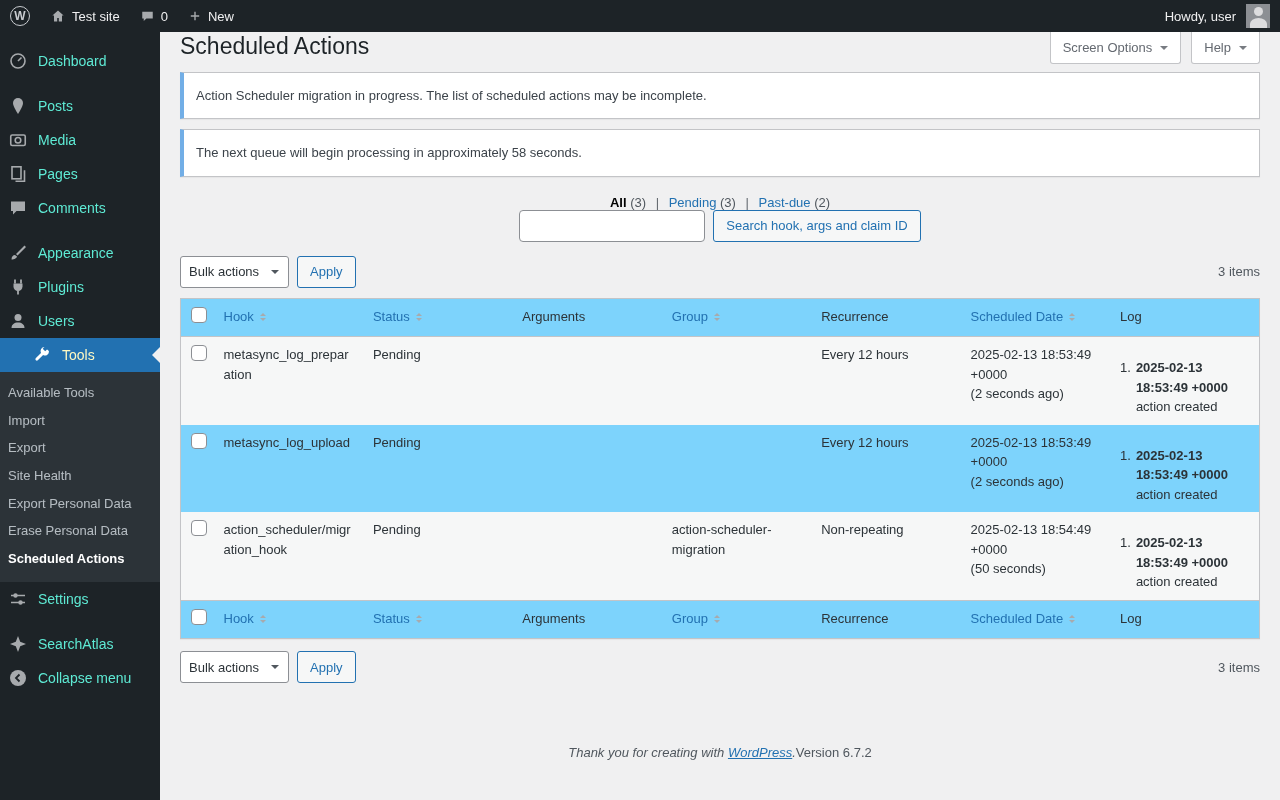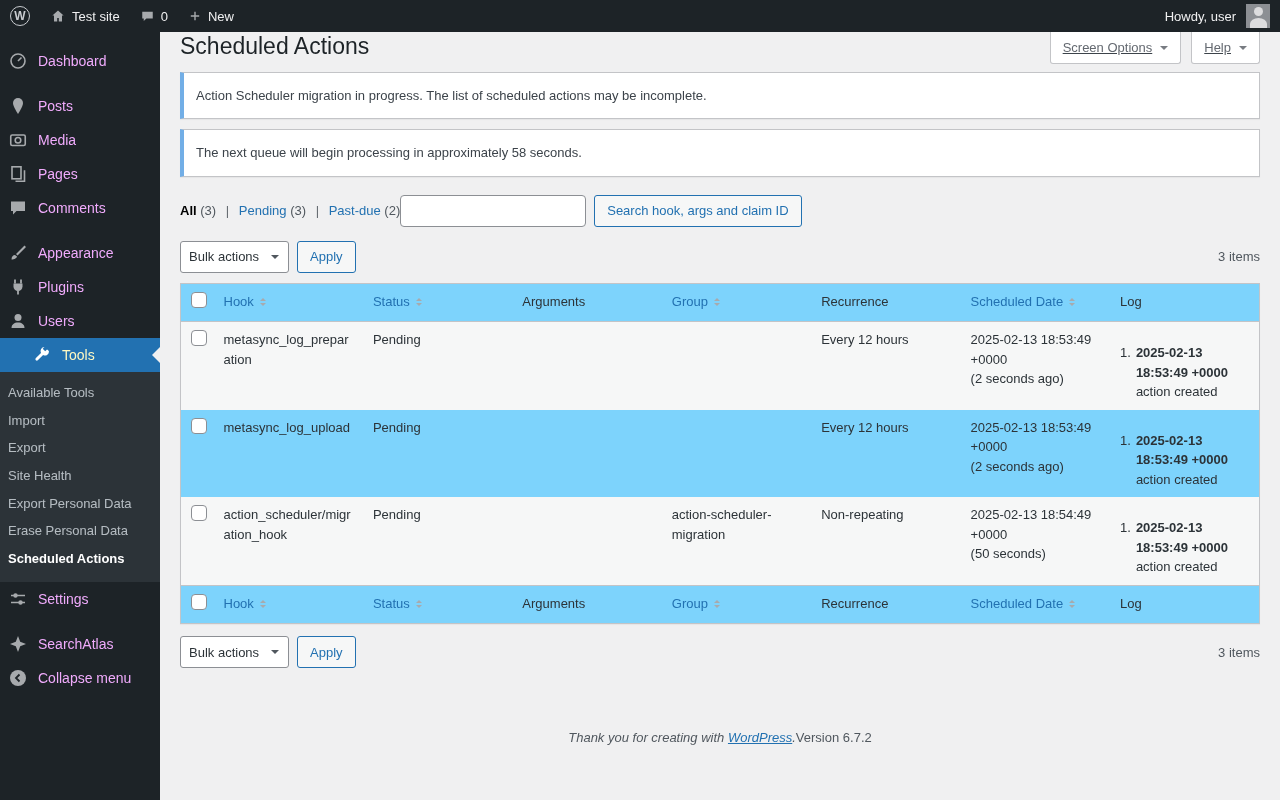--- a/index.html
+++ b/index.html
@@ -47,7 +47,7 @@
   
   .content { position: relative; margin-left: 160px; margin-top: 32px;
     padding: 0 20px; min-height: 768px; }
-  .screen-meta { position: absolute; top: 0; right: 20px; display: flex; gap: 10px; text-decoration: underline; }
+  .screen-meta { position: absolute; top: 0; right: 20px; display: flex; gap: 10px; }
   .meta-btn { display: flex; align-items: center; gap: 8px; background: #fff;
     border: 1px solid #c3c4c7; border-top: none; border-radius: 0 0 3px 3px;
     padding: 8px 12px; font-size: 13px; color: #646970; cursor: pointer; }

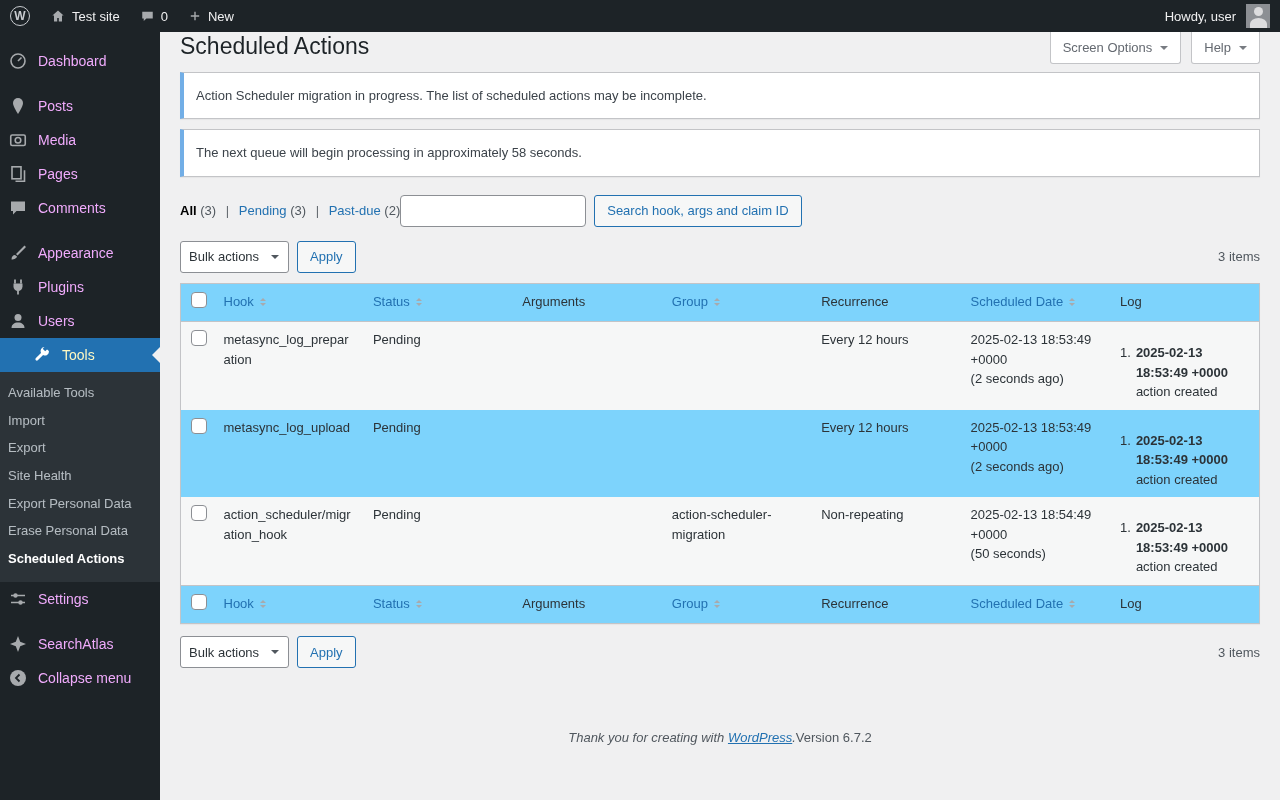--- a/index.html
+++ b/index.html
@@ -32,7 +32,7 @@
   .sidebar { position: fixed; top: 32px; left: 0; width: 160px; height: 768px;
     background: #1d2327; padding-top: 12px; overflow: hidden; }
   .menu-item { position: relative; display: flex; align-items: center; gap: 10px;
-    padding: 7px 8px; font-size: 14px; color: #f0abfc; cursor: pointer; }
+    padding: 7px 8px; font-size: 14px; color: #5eead4; cursor: pointer; }
   .menu-item svg { fill: #a7aaad; flex: 0 0 20px; }
   .menu-item.active { background: #2271b1; color: #fef9c3; padding-left: 32px; }
   .menu-item.active svg { fill: #fff; }

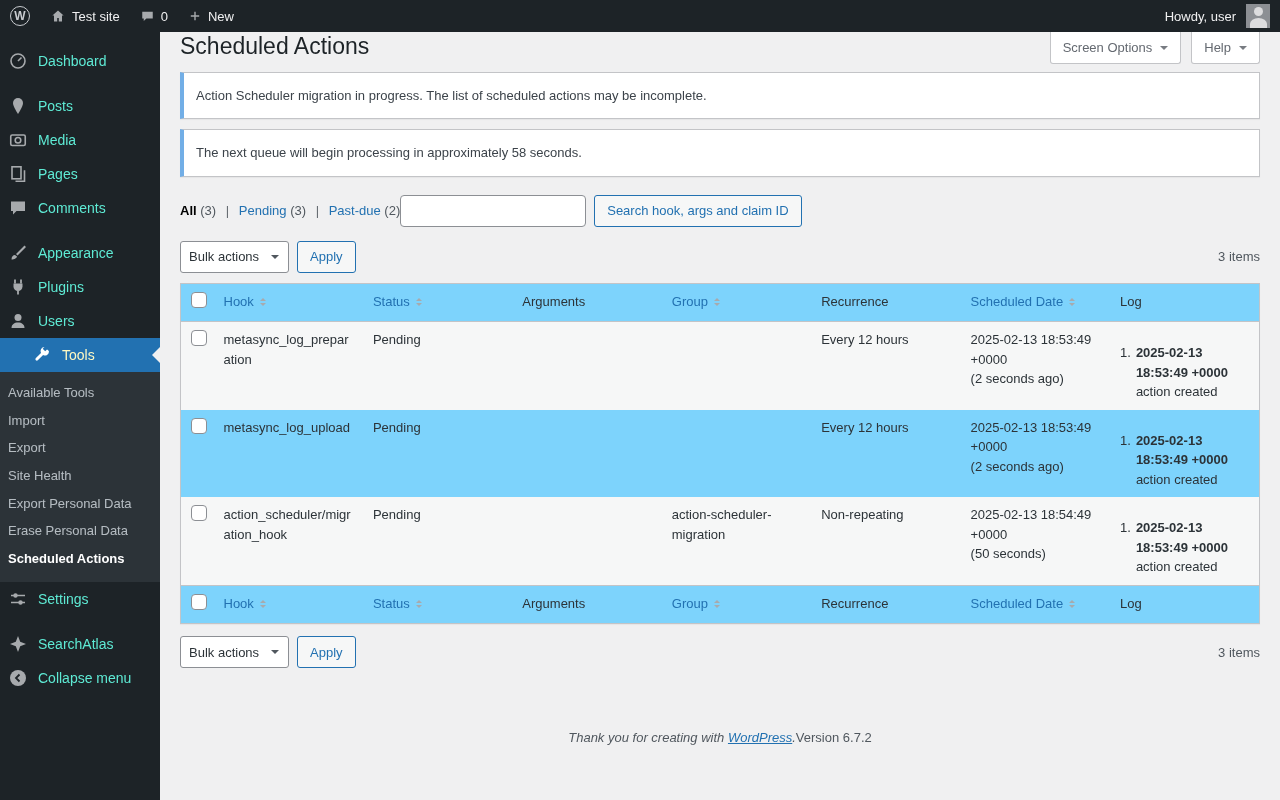--- a/index.html
+++ b/index.html
@@ -62,7 +62,7 @@
   .notice p { margin: 12px 0; font-size: 13px; line-height: 1.5; color: #3c434a; }
 
   .filter-row { display: flex; justify-content: flex-start; align-items: center;
-    margin-top: 18px; }
+    margin-top: 18px; flex-direction: column; }
   .subsubsub { font-size: 13px; color: #646970; }
   .subsubsub a { color: #2271b1; }
   .subsubsub a.current-filter { color: #000; font-weight: 700; }

